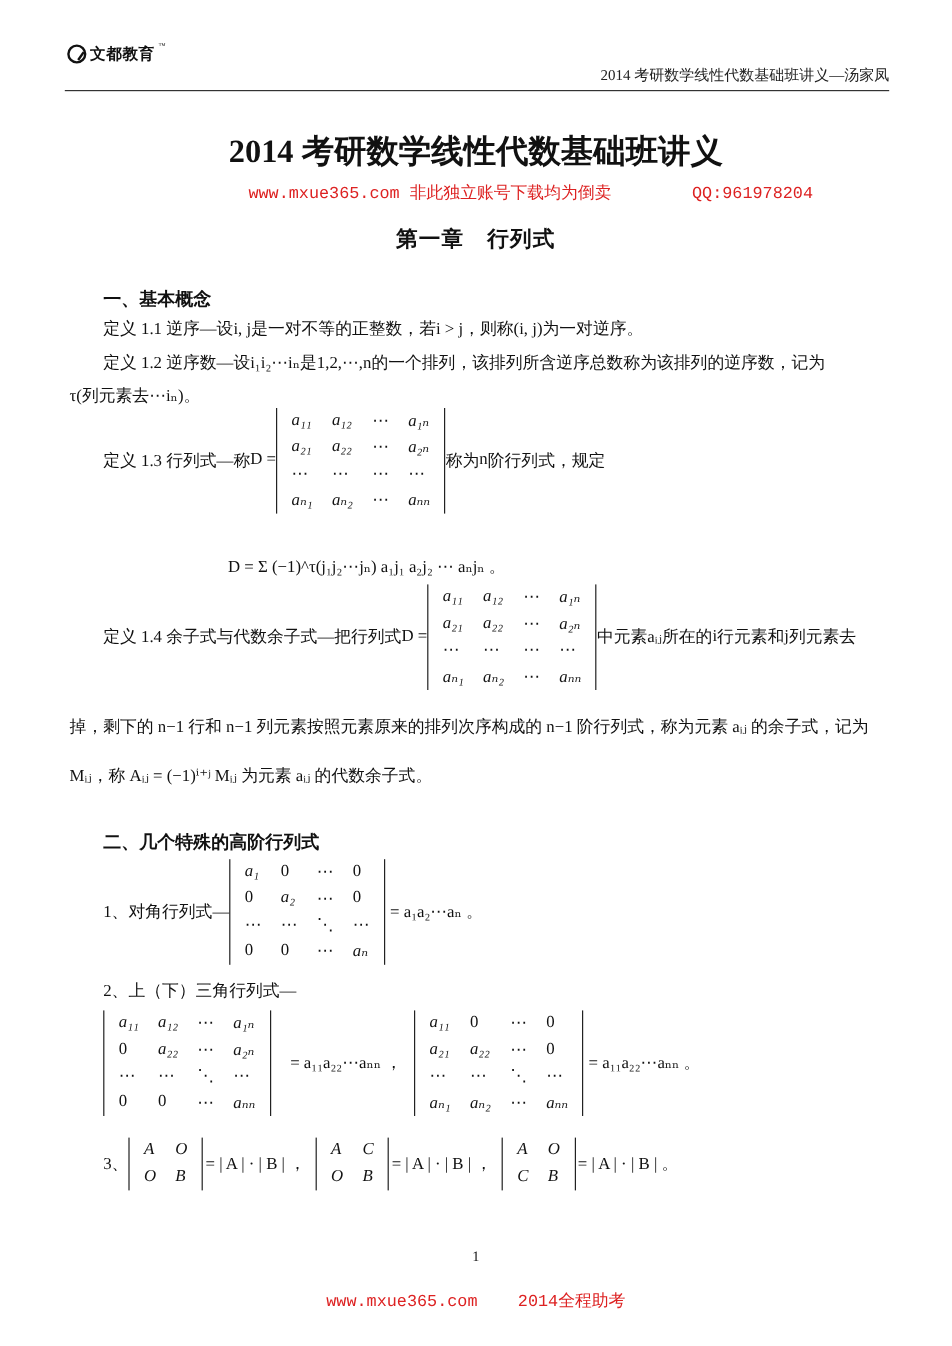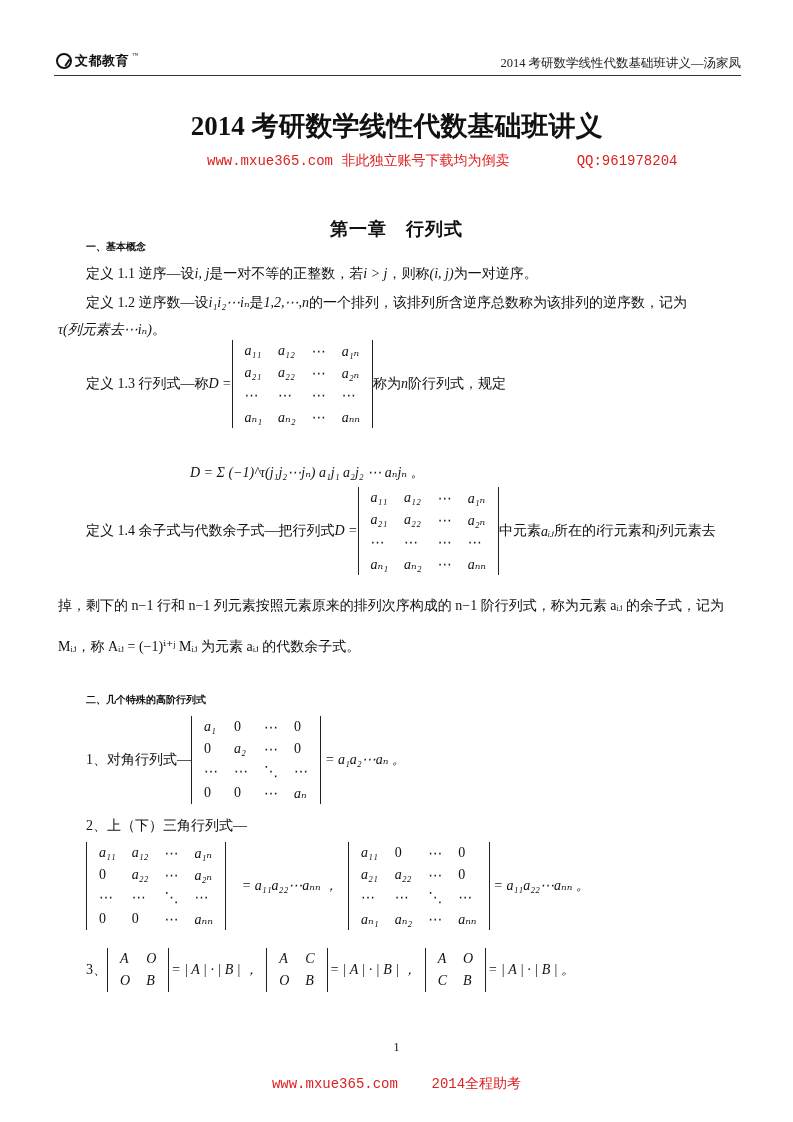--- a/index.html
+++ b/index.html
@@ -7,7 +7,7 @@
          font-family:"Liberation Serif","DejaVu Serif",serif; color:#111; }
   .abs { position:absolute; }
   .header-rule { position:absolute; left:54px; right:52px; top:75px; height:0; border-top:1.3px solid #333; }
-  .logo { left:56px; top:52px; display:flex; align-items:center; gap:3px;justify-content:center; }
+  .logo { left:56px; top:36px; display:flex; align-items:center; gap:3px;justify-content:center; }
   .logo-mark { width:16px; height:16px; border-radius:50%; border:2px solid #111; box-sizing:border-box; position:relative; }
   .logo-mark::after { content:""; position:absolute; left:3px; top:2px; width:6px; height:8px; border-right:2px solid #111; transform:rotate(35deg); }
   .logo-text { font-family:"DejaVu Sans",sans-serif; font-weight:bold; font-size:13px; letter-spacing:0.5px; color:#111; }

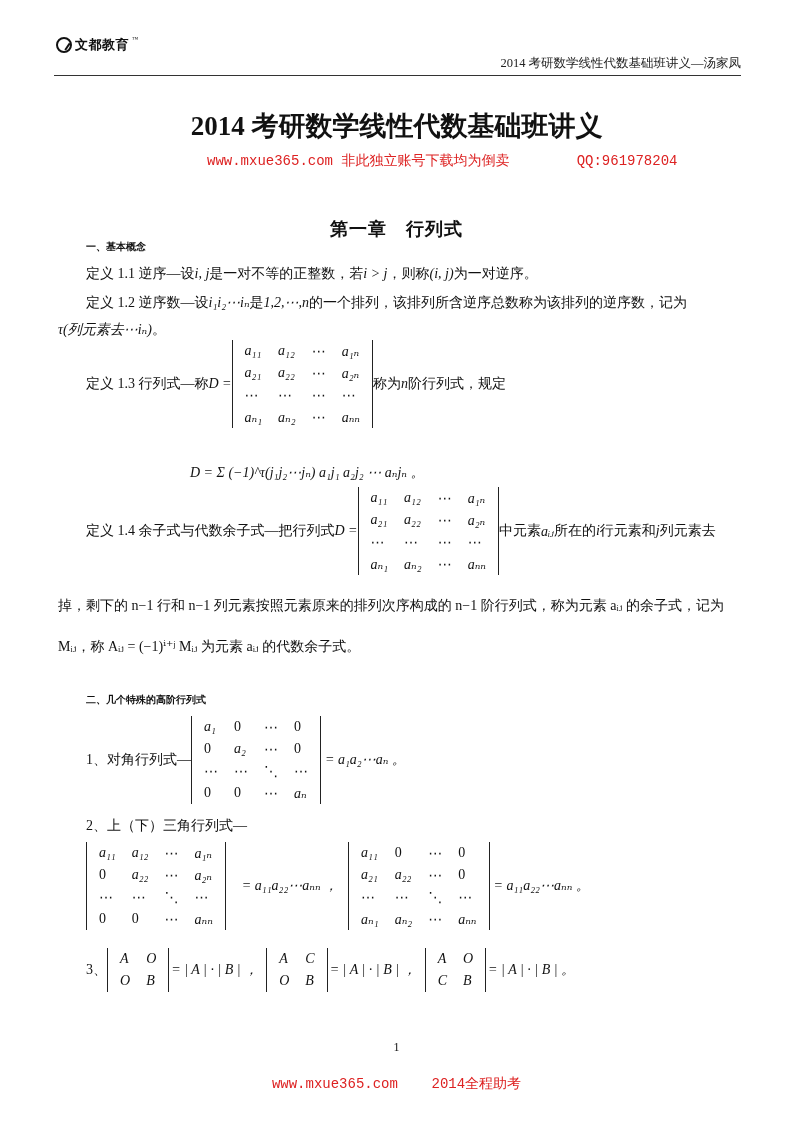--- a/index.html
+++ b/index.html
@@ -17,7 +17,7 @@
   .watermark { font-family:"Liberation Mono","DejaVu Sans Mono",monospace; color:#d22; font-size:14px; }
   .wm-top { left:168px; top:152px; white-space:pre;margin-left:39px; }
   .chapter { left:0; right:0; top:187px; text-align:center; font-size:18px; font-weight:bold;
-             font-family:"DejaVu Sans",sans-serif; letter-spacing:1px;margin-top:30px; }
+             font-family:"DejaVu Sans",sans-serif; letter-spacing:1px; }
   .section { font-family:"DejaVu Sans",sans-serif; font-weight:bold; font-size:10px; }
   .p { font-size:14px; white-space:nowrap; }
   .m { font-style:italic; }

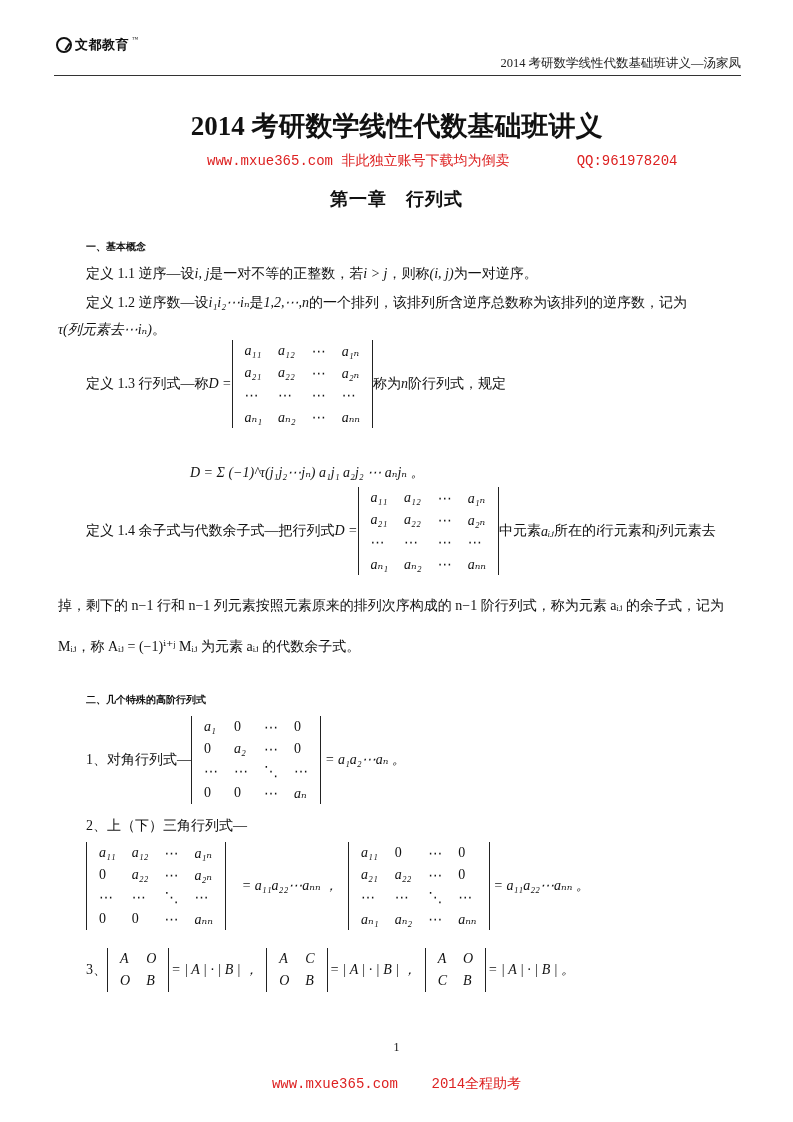--- a/index.html
+++ b/index.html
@@ -18,7 +18,7 @@
   .wm-top { left:168px; top:152px; white-space:pre;margin-left:39px; }
   .chapter { left:0; right:0; top:187px; text-align:center; font-size:18px; font-weight:bold;
              font-family:"DejaVu Sans",sans-serif; letter-spacing:1px; }
-  .section { font-family:"DejaVu Sans",sans-serif; font-weight:bold; font-size:10px; }
+  .section { font-family:"DejaVu Sans",sans-serif; font-weight:bold; font-size:15px; }
   .p { font-size:14px; white-space:nowrap; }
   .m { font-style:italic; }
   .det { display:inline-block; position:relative; border-left:1px solid #222; border-right:1px solid #222; padding:0 4px; vertical-align:middle; }

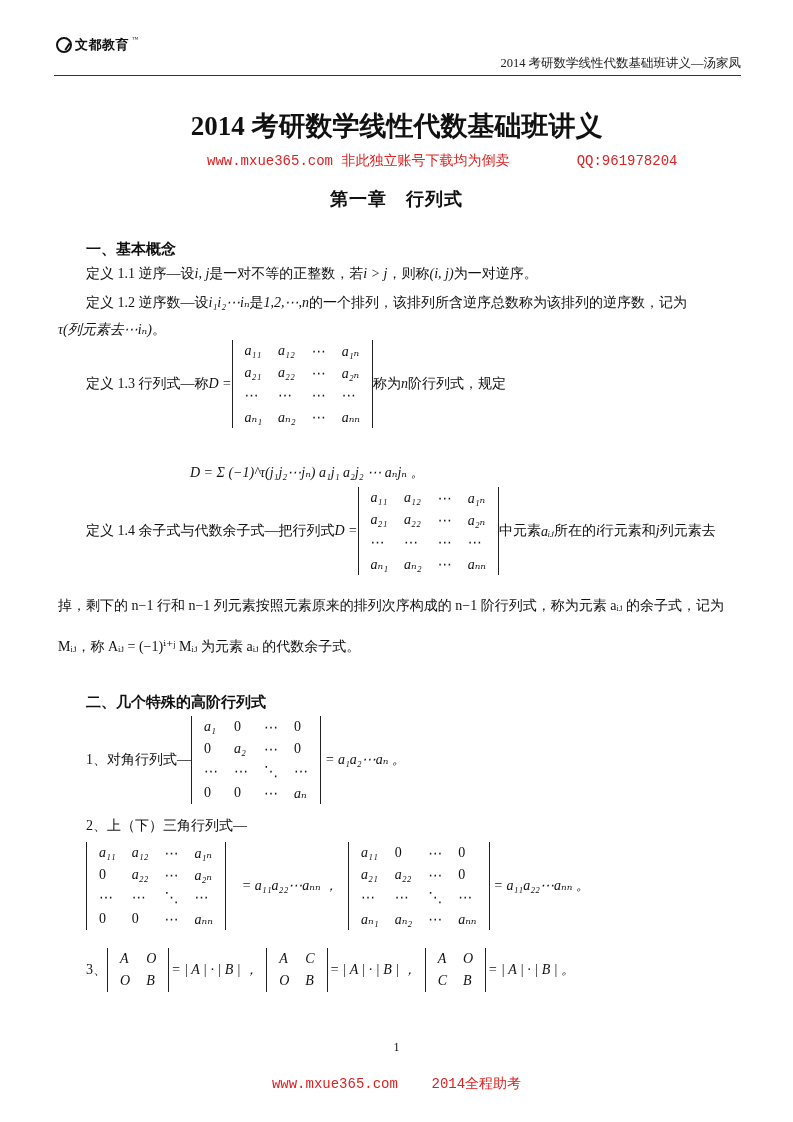--- a/index.html
+++ b/index.html
@@ -20,7 +20,7 @@
              font-family:"DejaVu Sans",sans-serif; letter-spacing:1px; }
   .section { font-family:"DejaVu Sans",sans-serif; font-weight:bold; font-size:15px; }
   .p { font-size:14px; white-space:nowrap; }
-  .m { font-style:italic; }
+  .m { }
   .det { display:inline-block; position:relative; border-left:1px solid #222; border-right:1px solid #222; padding:0 4px; vertical-align:middle; }
   .det table { border-collapse:collapse; }
   .det td { font-size:14px; font-style:italic; padding:0 8px; height:22px; text-align:left; white-space:nowrap; }

